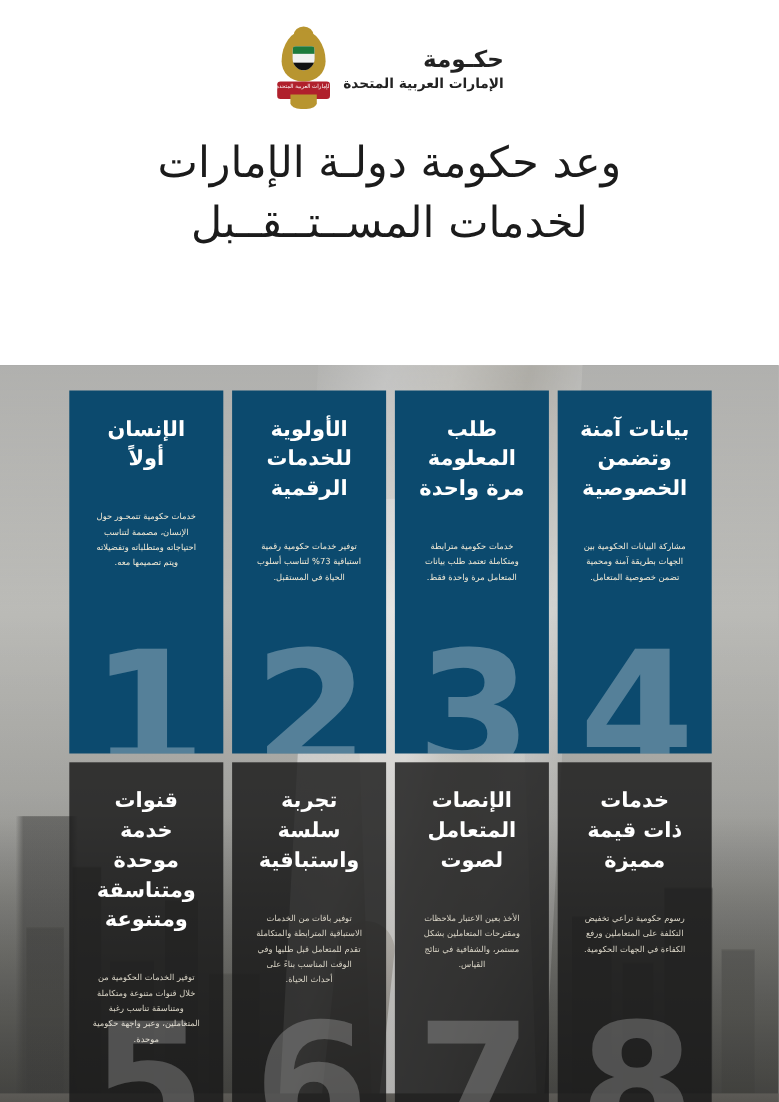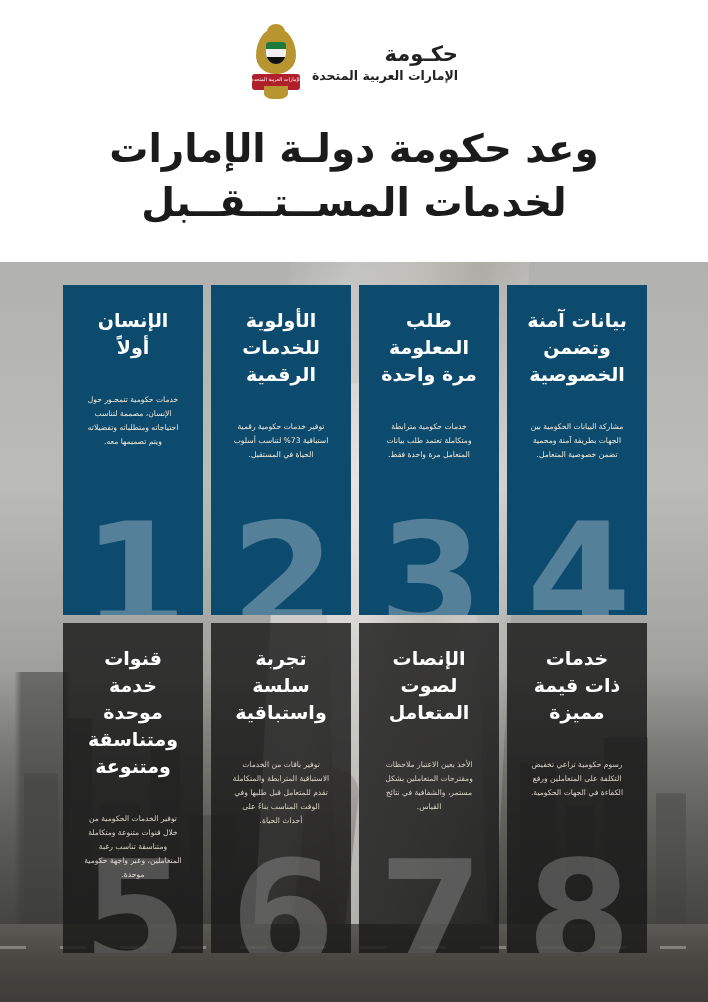--- a/index.html
+++ b/index.html
@@ -17,7 +17,7 @@
 
   
   .header {
-    height: 262px;
+    height: 332px;
     background: #ffffff;
     position: relative;
   }

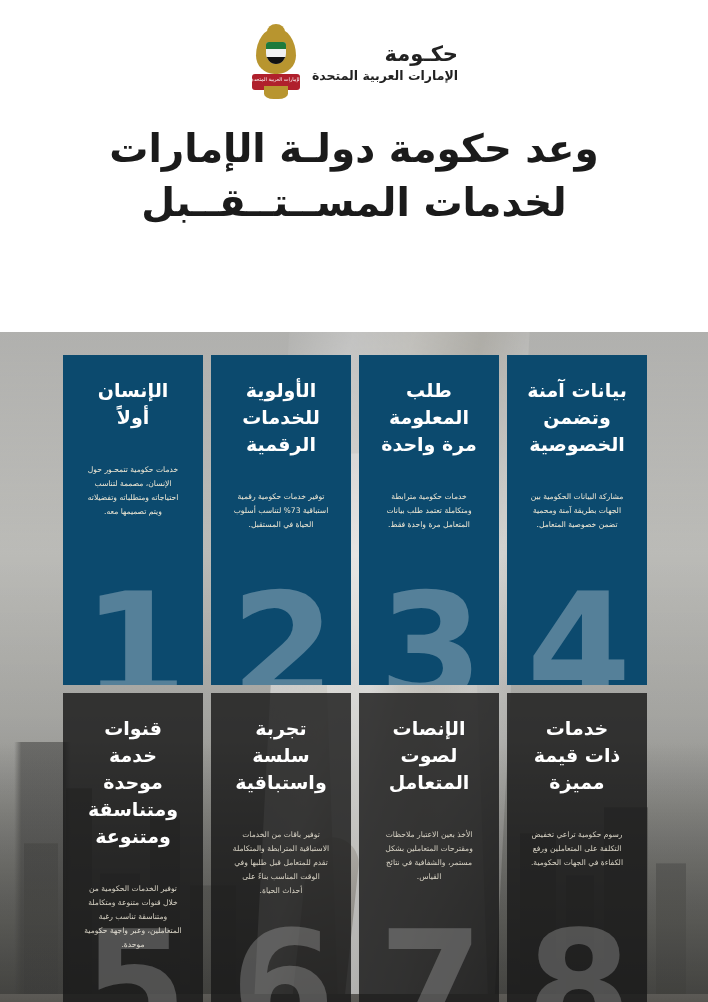--- a/index.html
+++ b/index.html
@@ -122,7 +122,7 @@
   }
   .title-block .t-line {
     font-size: 39px;
-    font-weight: bold;
+    font-weight: normal;
     color: #1b1b1b;
     line-height: 1.38;
     letter-spacing: -0.5px;

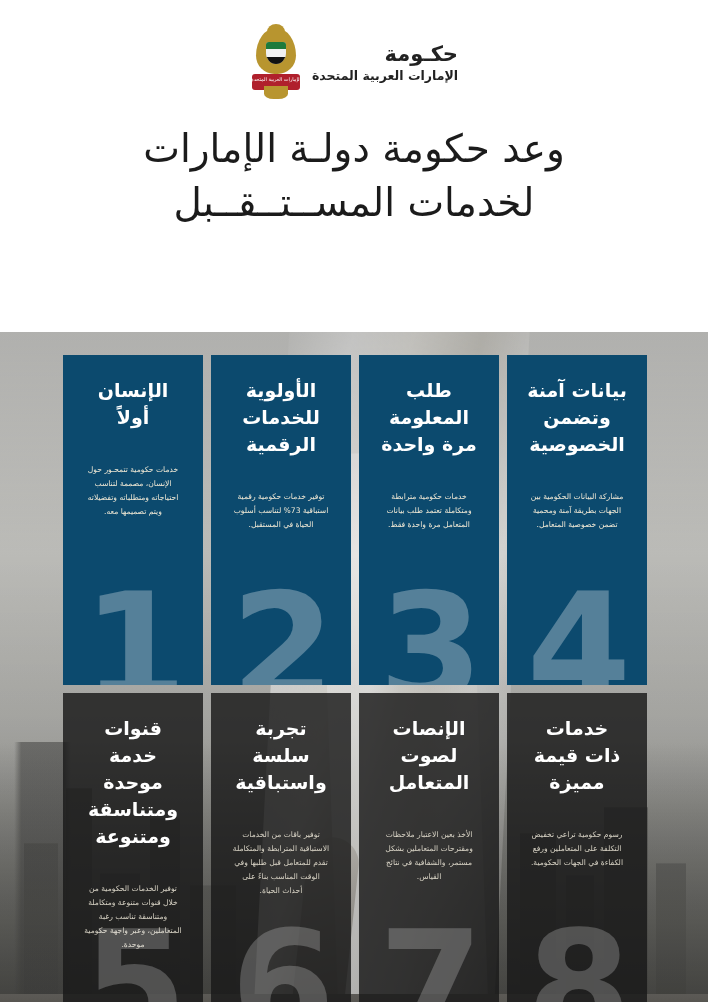--- a/index.html
+++ b/index.html
@@ -365,8 +365,8 @@
     <div class="card dark">
       <div class="c-title">
         <div>الإنصات</div>
+        <div>المتعامل</div>
         <div>لصوت</div>
-        <div>المتعامل</div>
       </div>
       <div class="c-desc">الأخذ بعين الاعتبار ملاحظات ومقترحات المتعاملين بشكل مستمر، والشفافية في نتائج القياس.</div>
       <div class="c-num">7</div>

